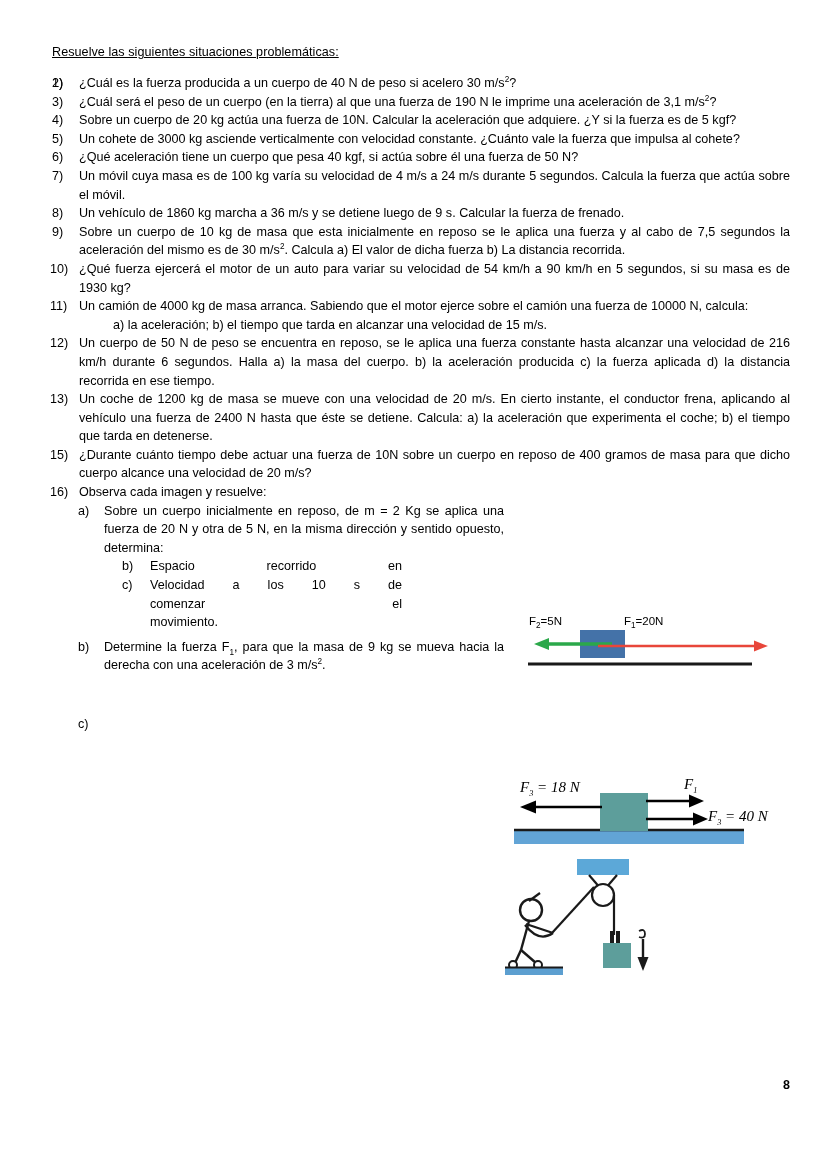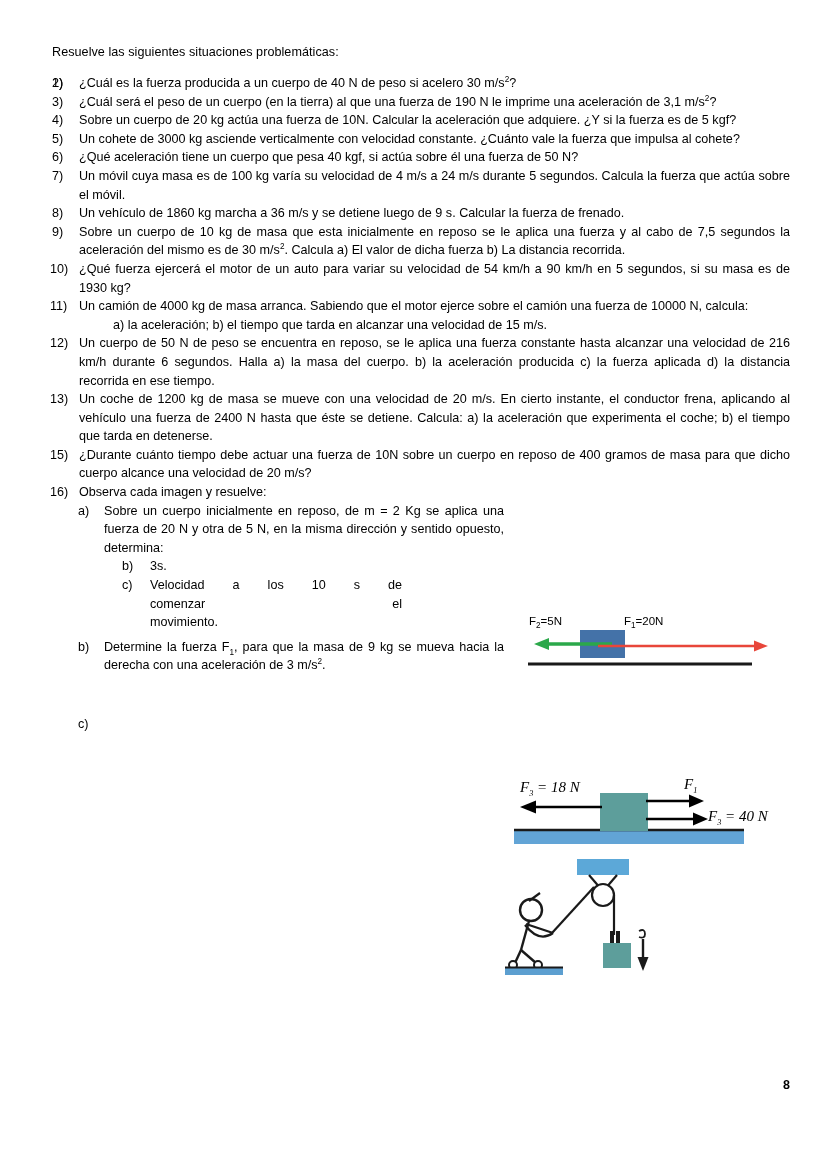--- a/index.html
+++ b/index.html
@@ -27,6 +27,7 @@
   .doc-title {
     font-size: 12.6px;
     line-height: 17px;
+    text-decoration: underline;
     margin-bottom: 13px;
     letter-spacing: 0.05px;
   }

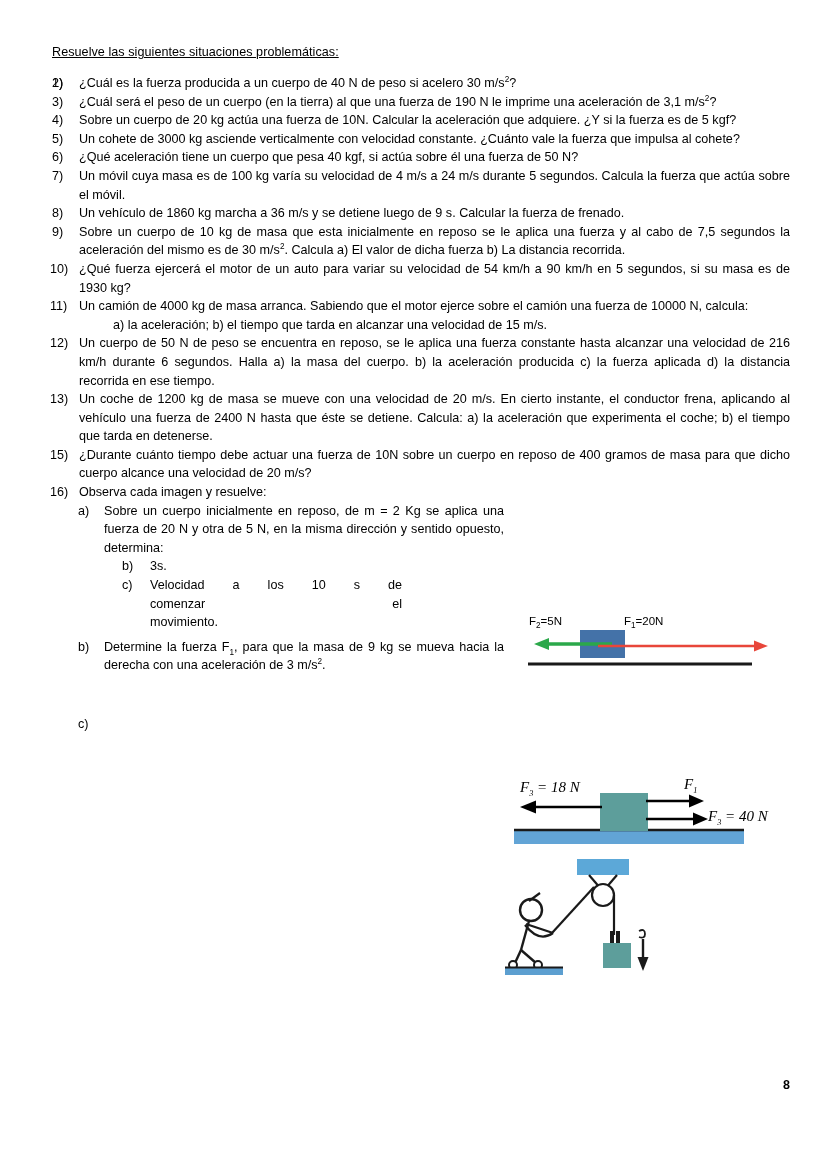--- a/index.html
+++ b/index.html
@@ -227,6 +227,7 @@
 
       <div class="inner-block">
         <span class="lmark2">b)</span>
+        <div class="j">Espacio recorrido en</div>
         <div>3s.</div>
       </div>
 

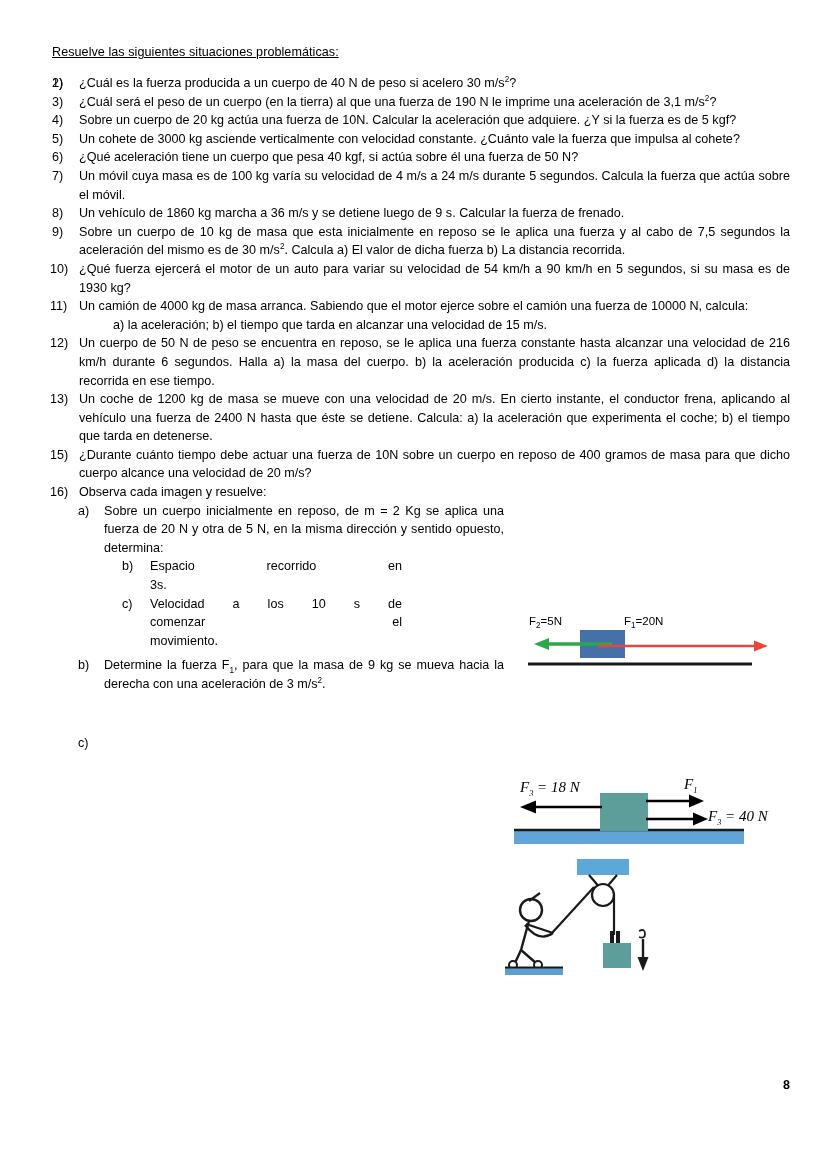--- a/index.html
+++ b/index.html
@@ -228,7 +228,6 @@
       <div class="inner-block">
         <span class="lmark2">b)</span>
         <div class="j">Espacio recorrido en</div>
-        <div>3s.</div>
       </div>
 
       <div class="inner-block">

